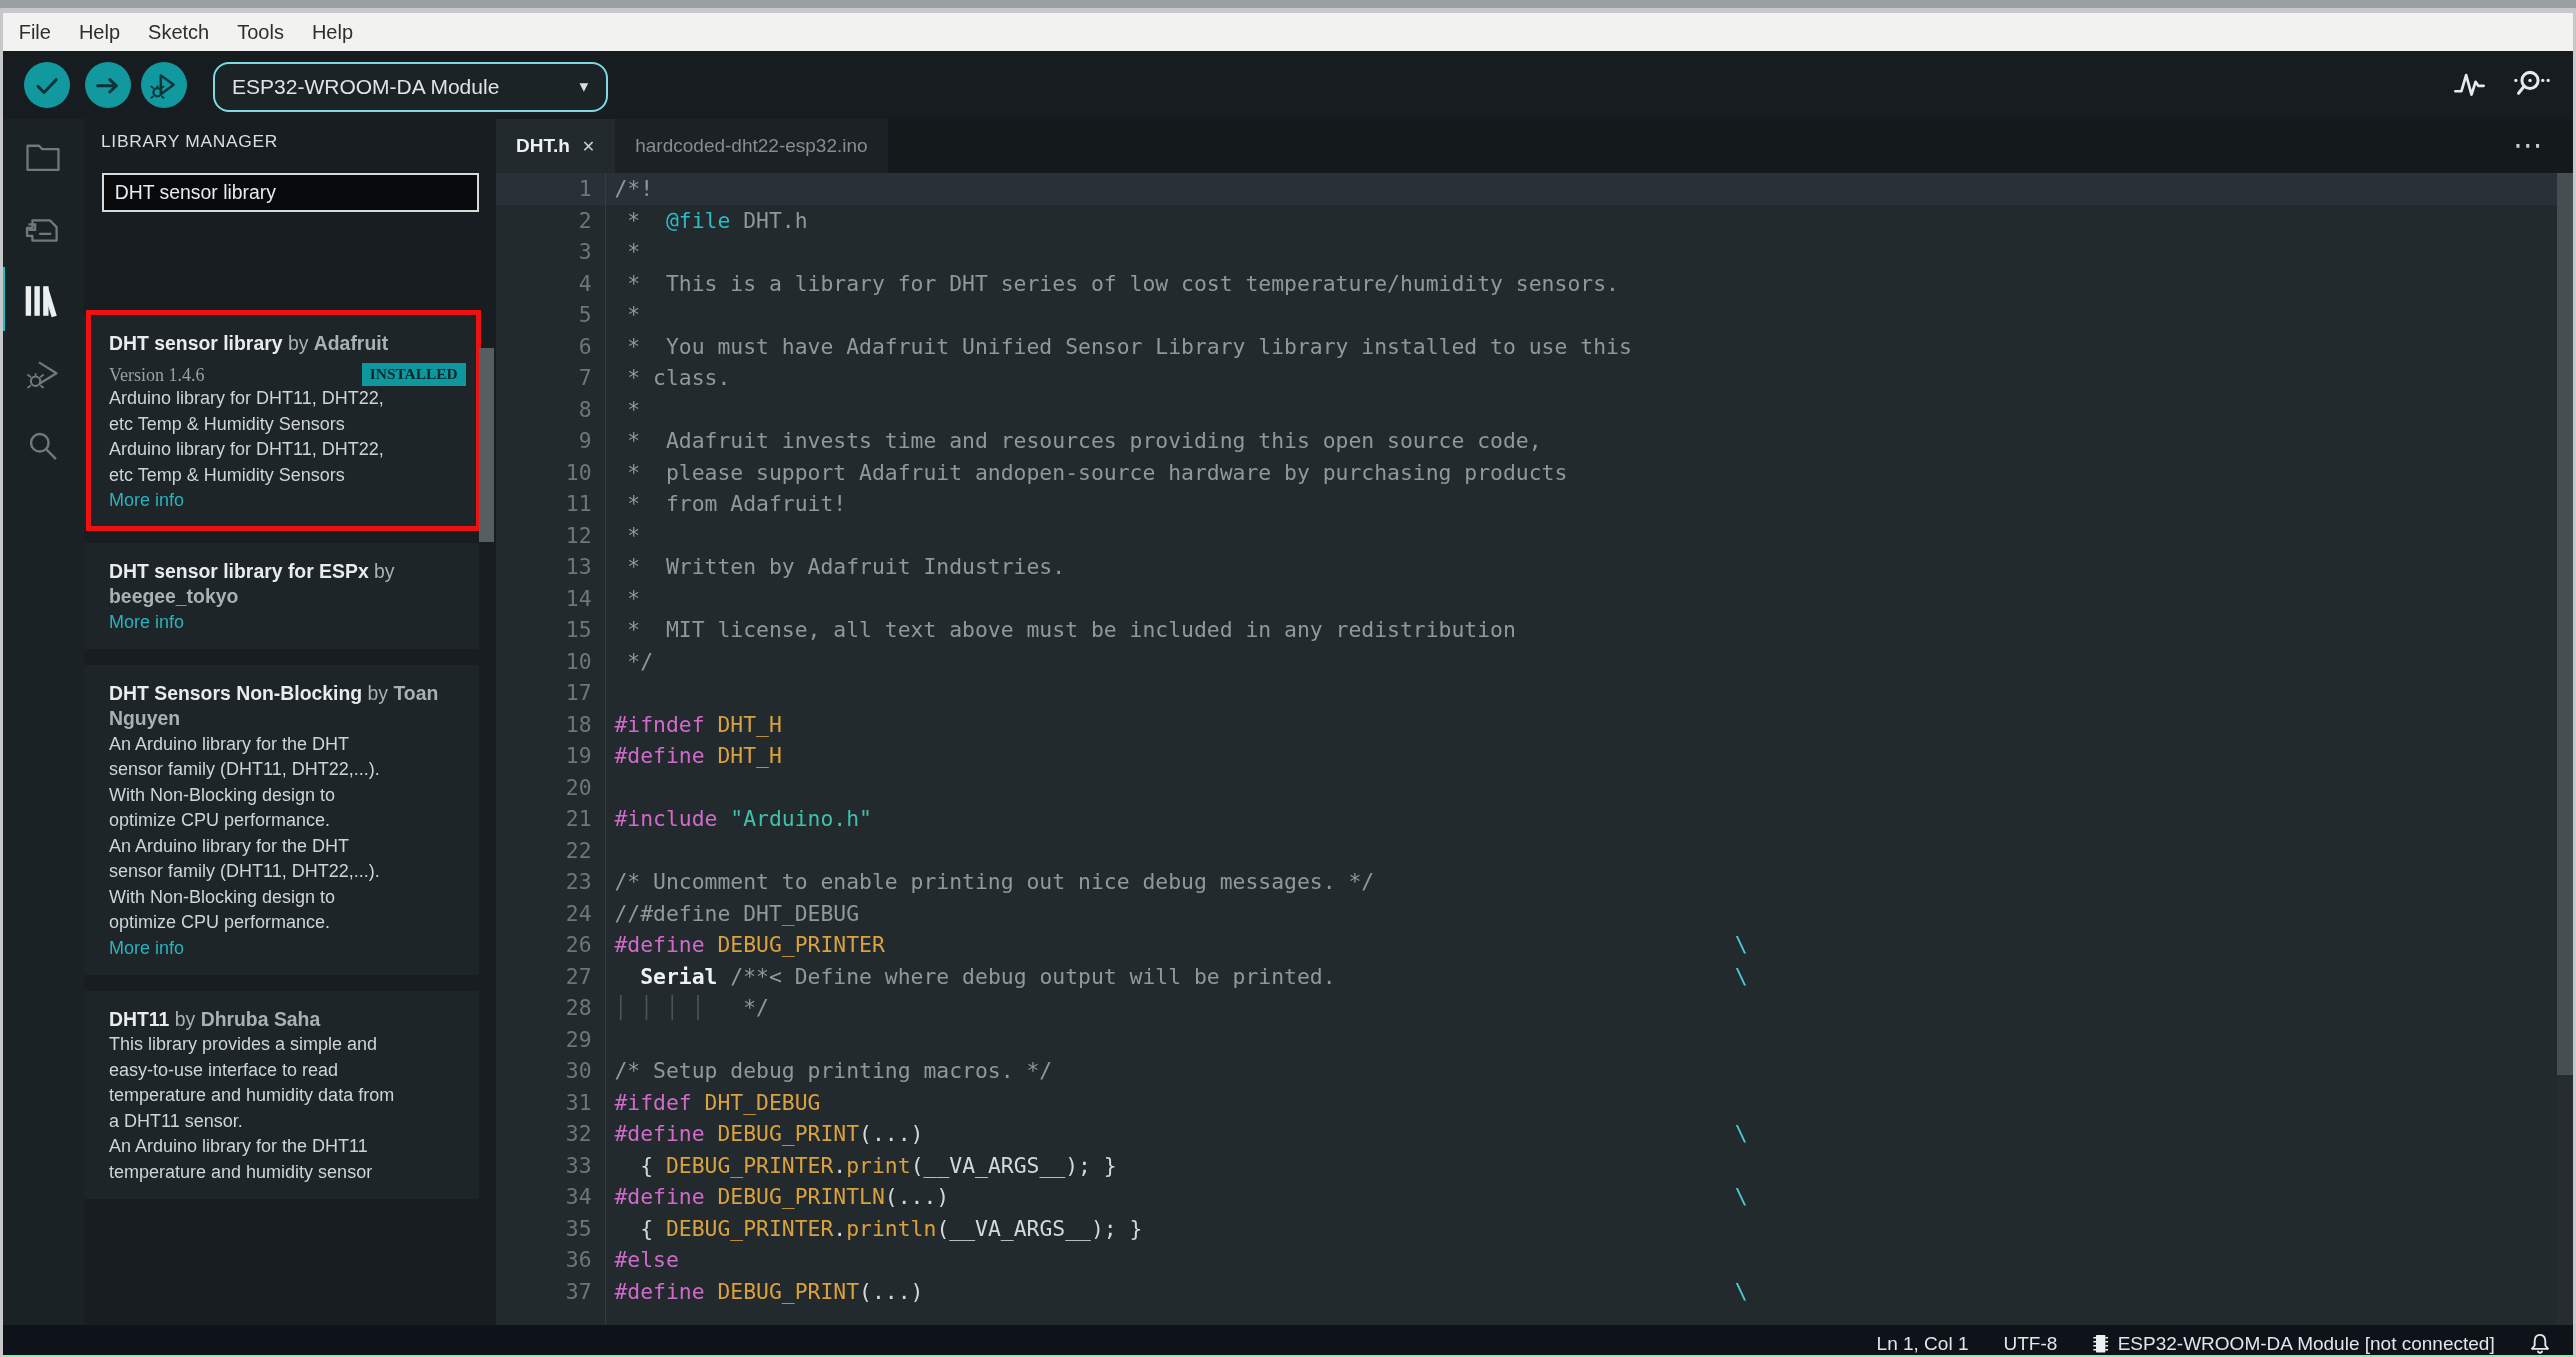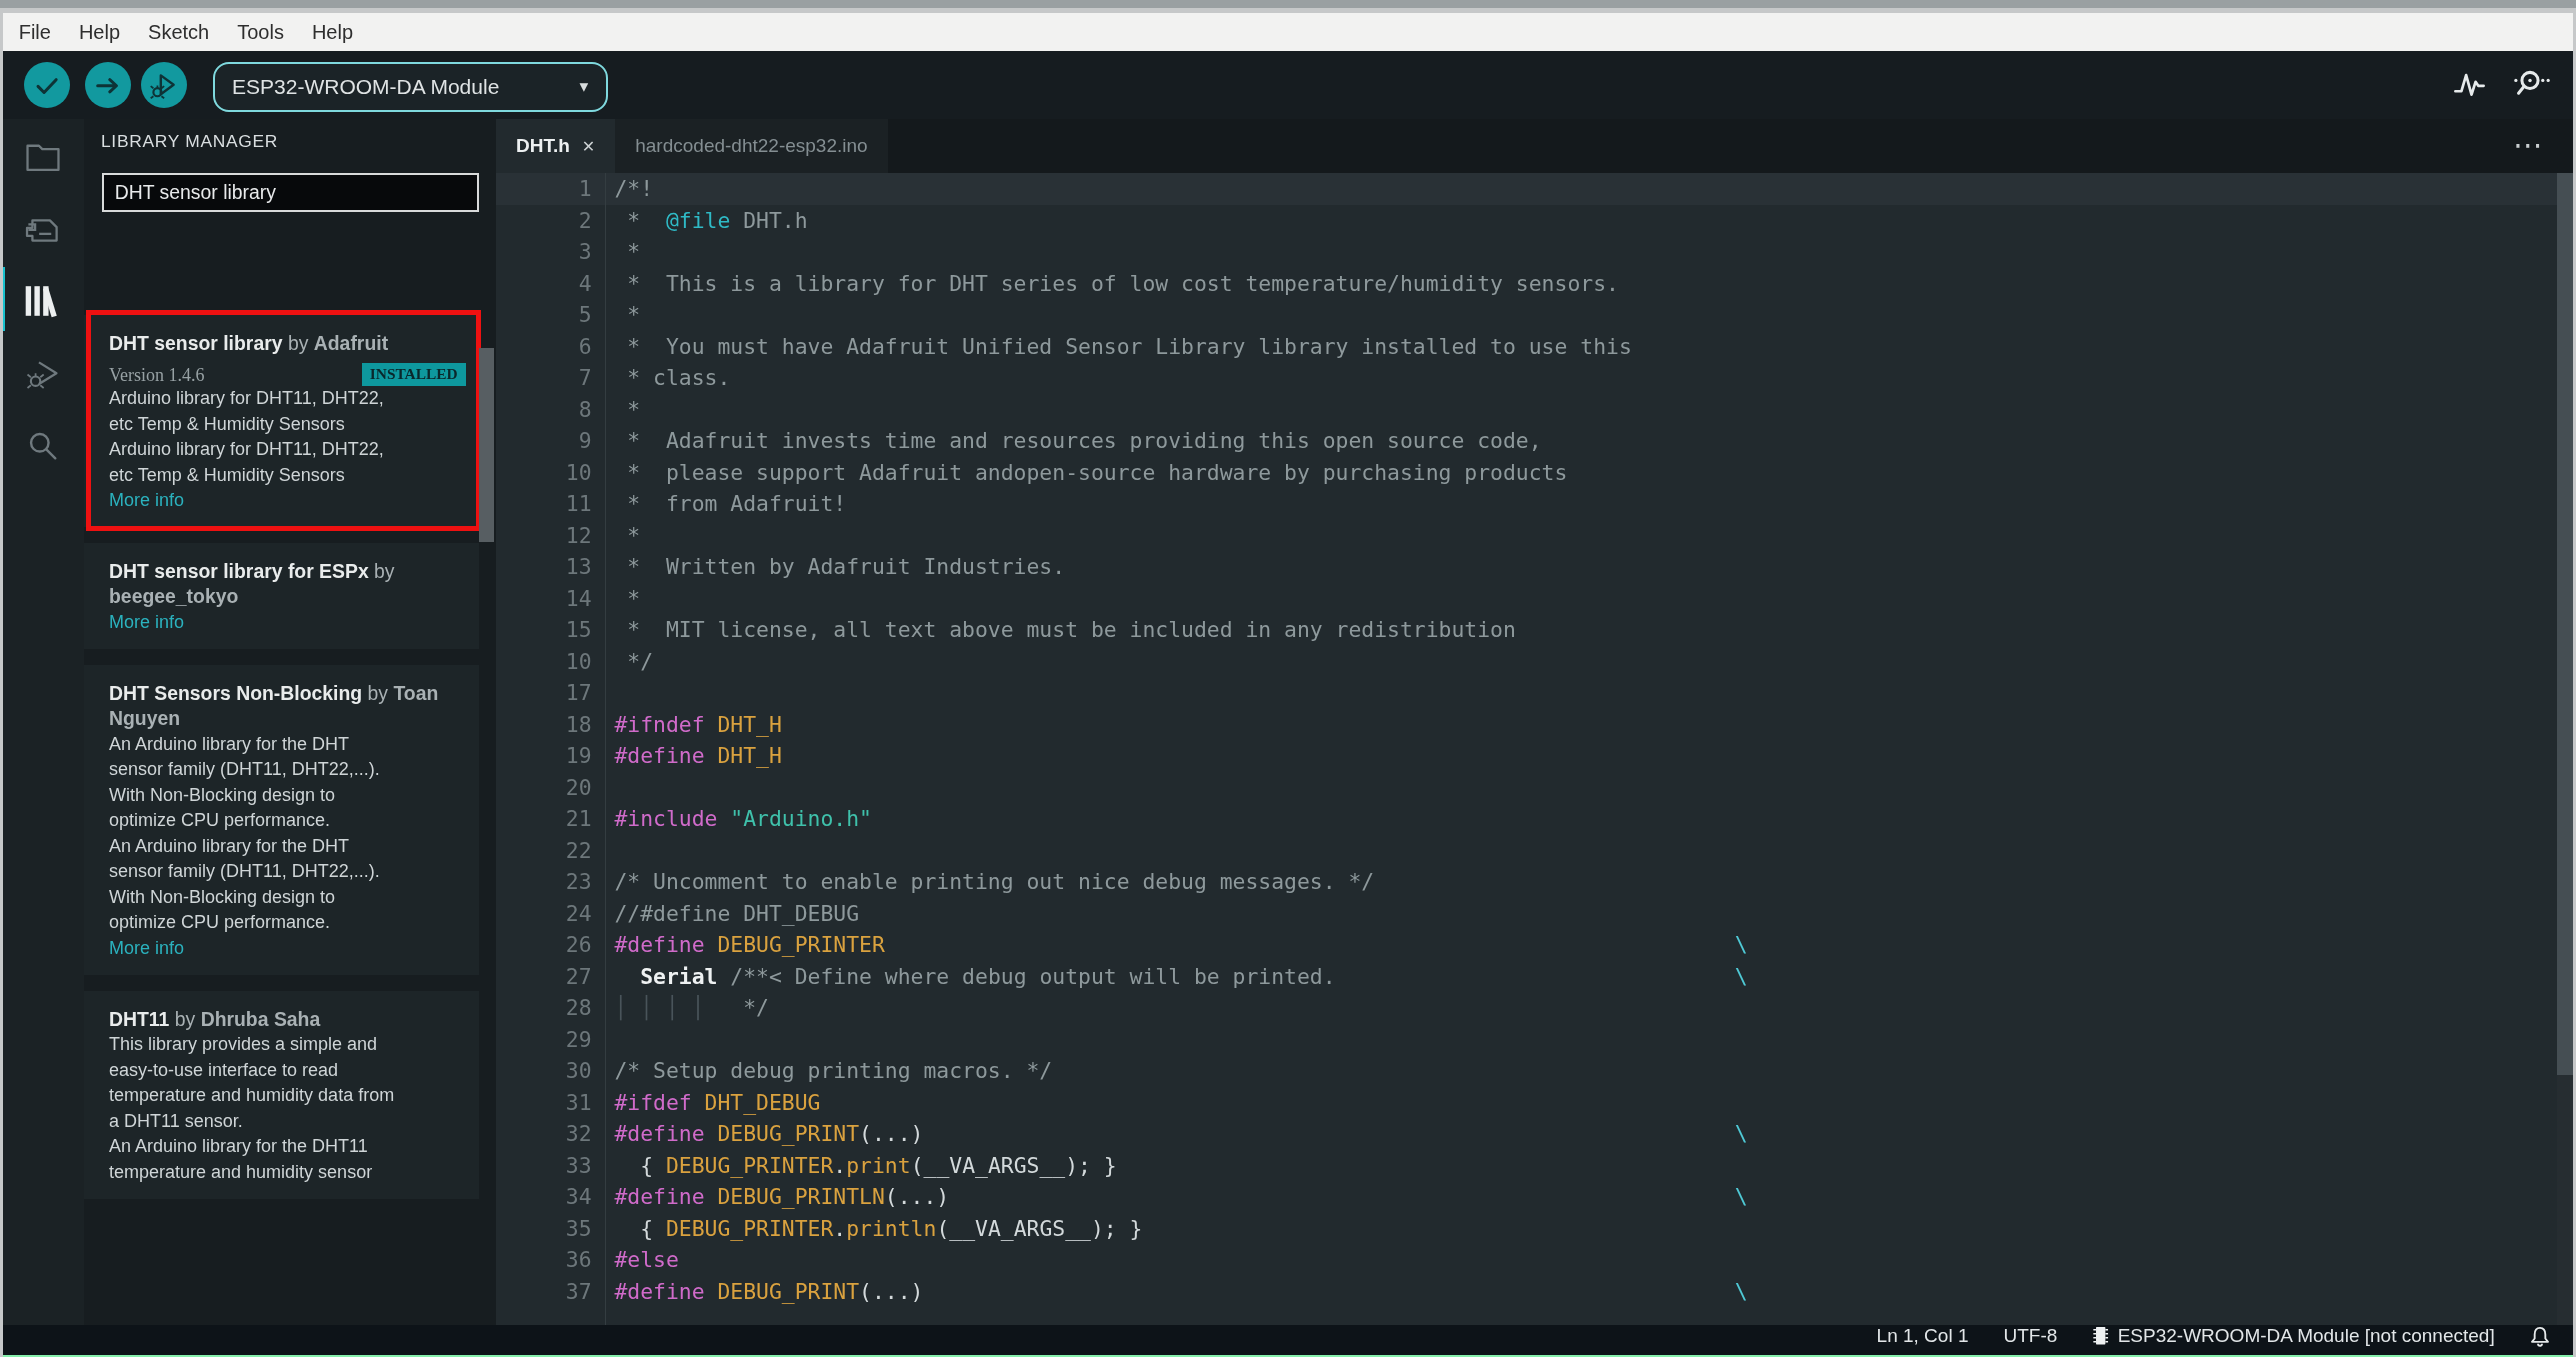--- a/index.html
+++ b/index.html
@@ -65,7 +65,7 @@
   #ed-scroll-track{position:absolute;left:2061px;top:54px;width:16px;height:1152px;background:#262d31;}
   #ed-scroll-thumb{position:absolute;left:0;top:0;width:16px;height:902px;background:#454e53;}
   
-  #statusbar{left:2.7px;top:1317px;width:2571px;height:30px;background:#0d1318;display:flex;align-items:flex-start;justify-content:flex-end;gap:35px;padding-right:24px;}
+  #statusbar{left:2.7px;top:1317px;width:2571px;height:30px;background:#0d1318;display:flex;align-items:flex-end;justify-content:flex-end;gap:35px;padding-right:24px;}
   .sb-item{font-size:19px;color:#e2e6e8;display:flex;align-items:center;gap:8px;}
   svg{display:block;}
 </style>

